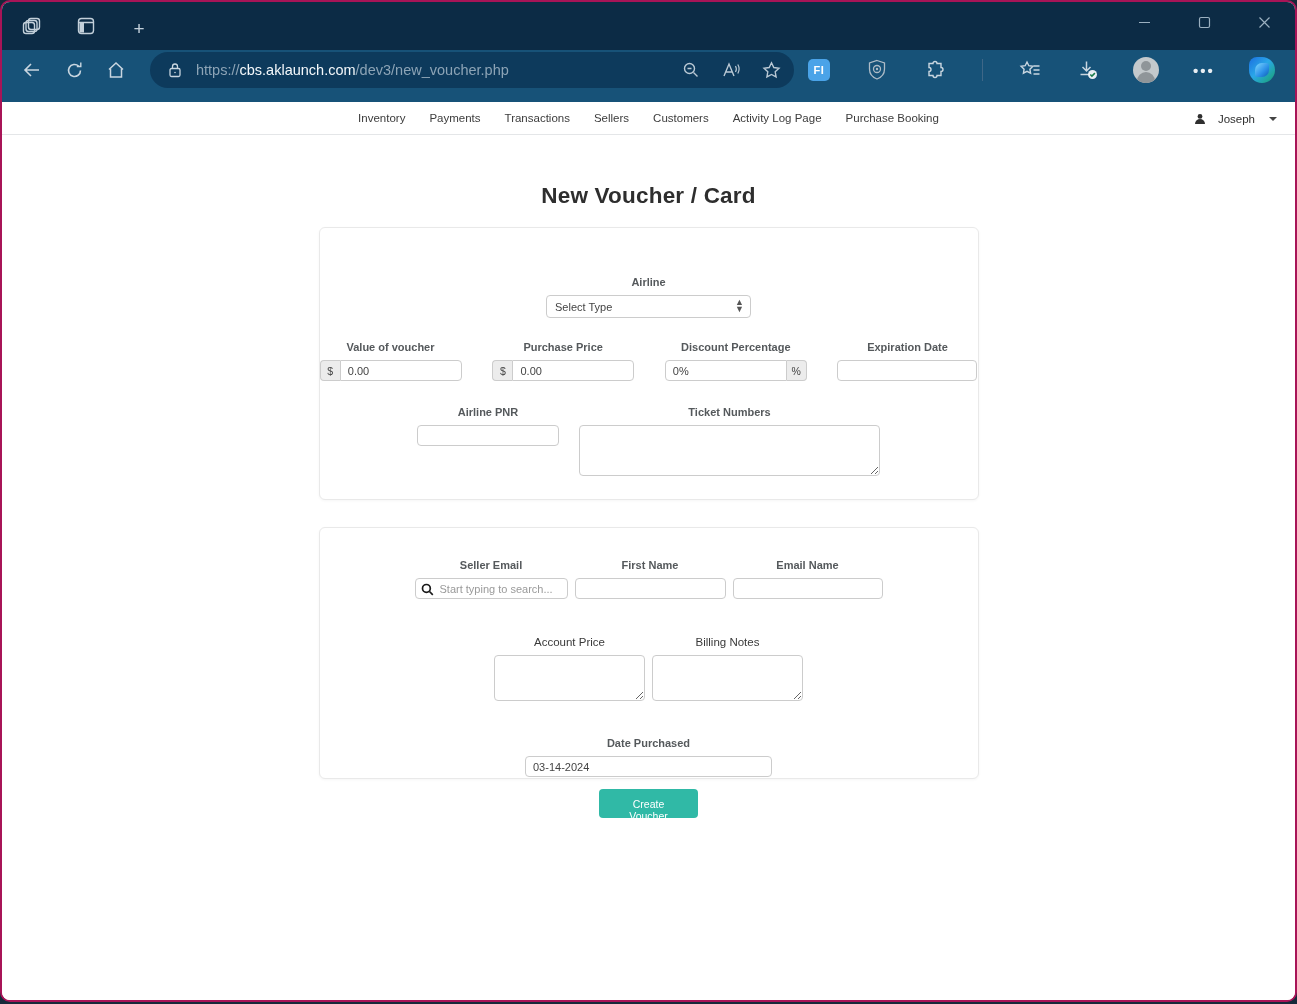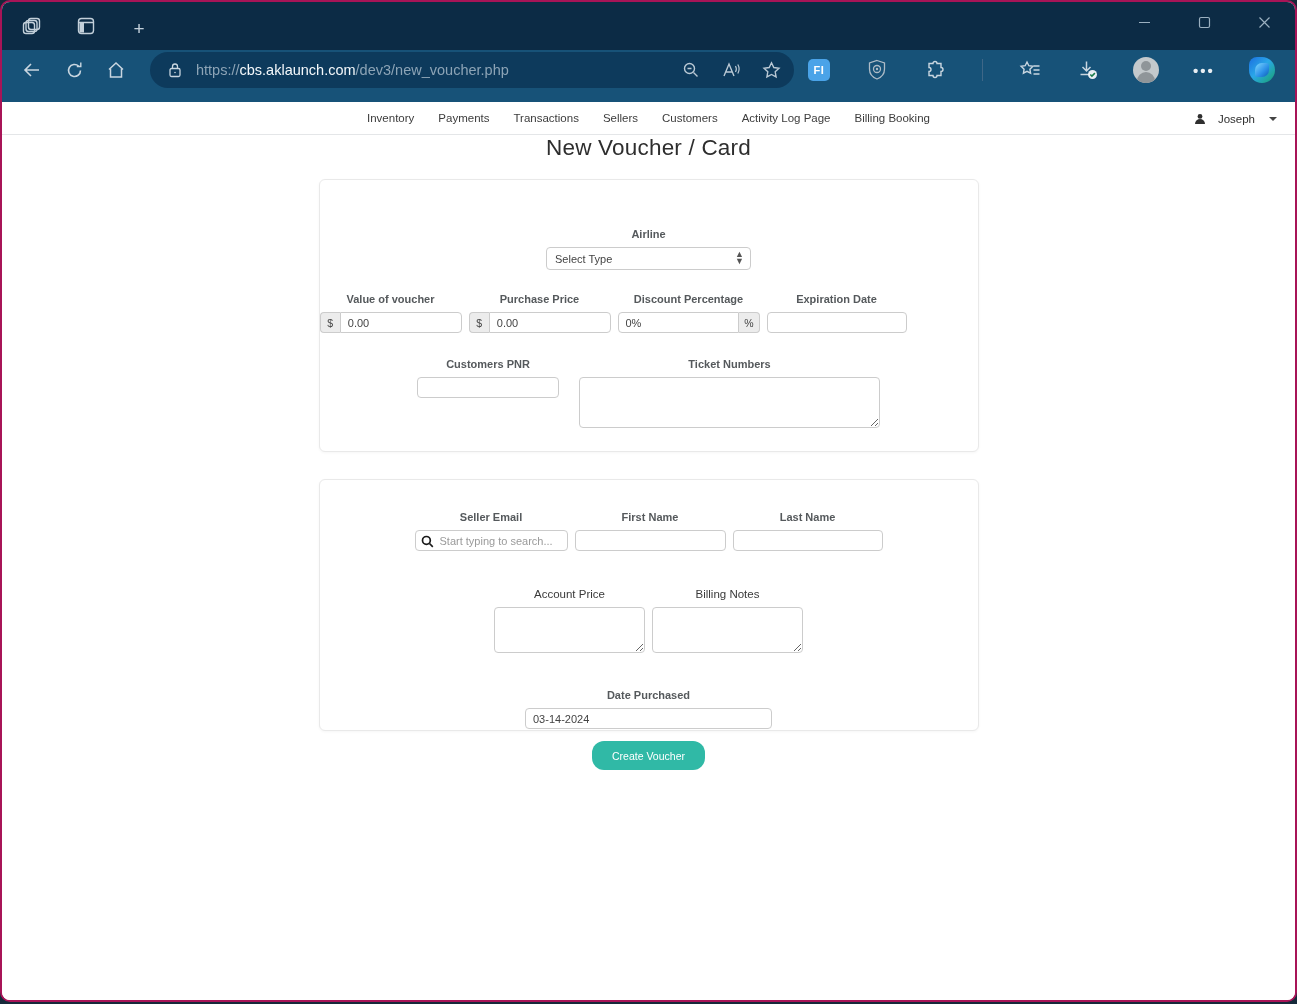--- a/index.html
+++ b/index.html
@@ -241,7 +241,7 @@
         <span class="site-nav-item">Sellers</span>
         <span class="site-nav-item">Customers</span>
         <span class="site-nav-item">Activity Log Page</span>
-        <span class="site-nav-item">Billing Booking</span>
+        <span class="site-nav-item">Purchase Booking</span>
       </div>
       <div class="user-menu">
         <svg width="12" height="12" viewBox="0 0 12 12">

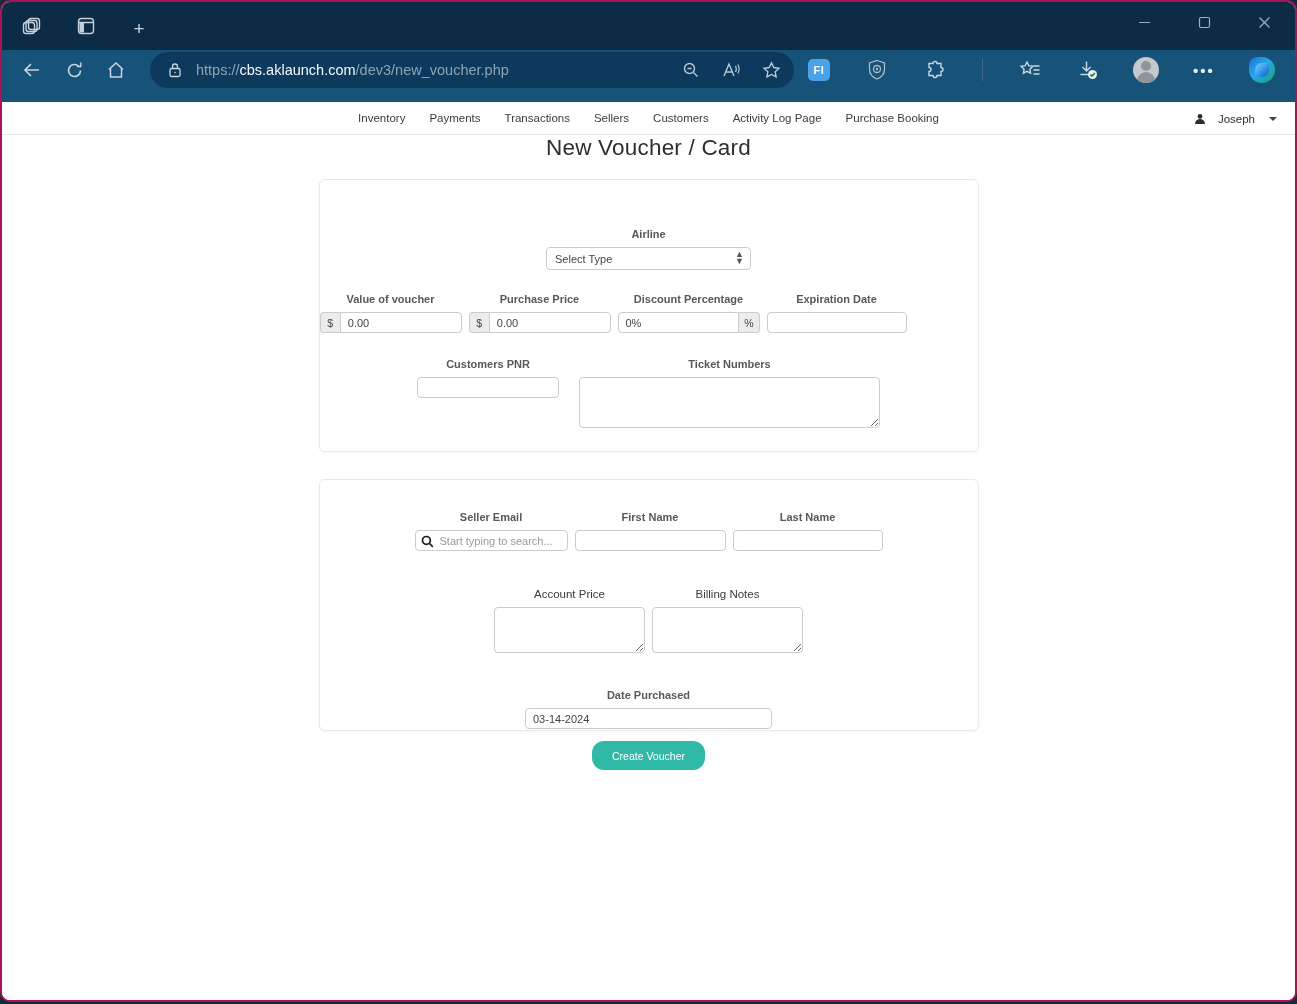--- a/index.html
+++ b/index.html
@@ -50,7 +50,7 @@
   .user-name { font-size:11.5px; color:#2f2f2f; }
   .caret-down { width:0; height:0; border-left:4px solid transparent; border-right:4px solid transparent; border-top:4px solid #444; margin-left:2px; }
 
-  .page-title { text-align:center; font-size:22.5px; font-weight:400; color:#2e2e2e; letter-spacing:0.2px; }
+  .page-title { text-align:center; margin-top:48px; font-size:22.5px; font-weight:700; color:#2e2e2e; letter-spacing:0.2px; }
 
   .card { width:660px; margin:0 auto; background:#fff; border:1px solid #e9e9e9; border-radius:6px; box-shadow:0 1px 3px rgba(0,0,0,0.04); }
   .card1 { margin-top:18px; height:273px; padding-top:48px; }

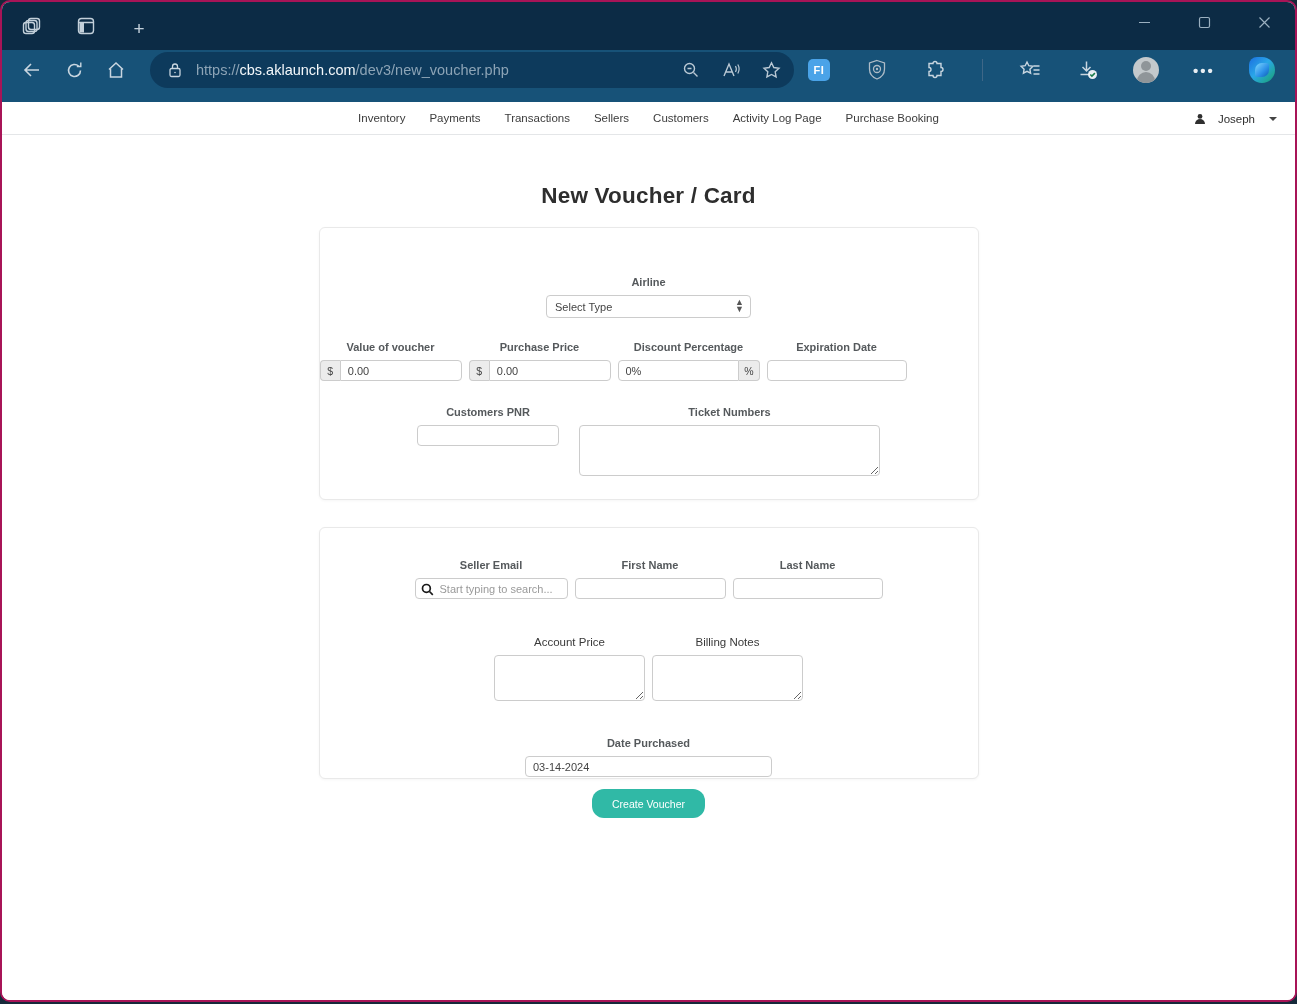--- a/index.html
+++ b/index.html
@@ -63,7 +63,7 @@
   .select-box { width:100%; height:23px; border:1px solid #ccc; border-radius:4px; background:#fff; font-size:11px; color:#444; display:flex; align-items:center; padding:0 8px; cursor:pointer; }
   .select-arrows { position:absolute; right:7px; top:4px; font-size:9px; color:#555; line-height:7px; text-align:center; }
 
-  .fields-row { display:flex; justify-content:flex-start; gap:7px; margin-top:23px; }
+  .fields-row { display:flex; justify-content:space-between; gap:7px; margin-top:23px; }
   .fld { width:142px; }
   .input-group { display:flex; width:100%; }
   .ig-addon { background:#ececec; border:1px solid #ccc; color:#444; font-size:10.5px; display:flex; align-items:center; justify-content:center; width:24px; height:21px; }

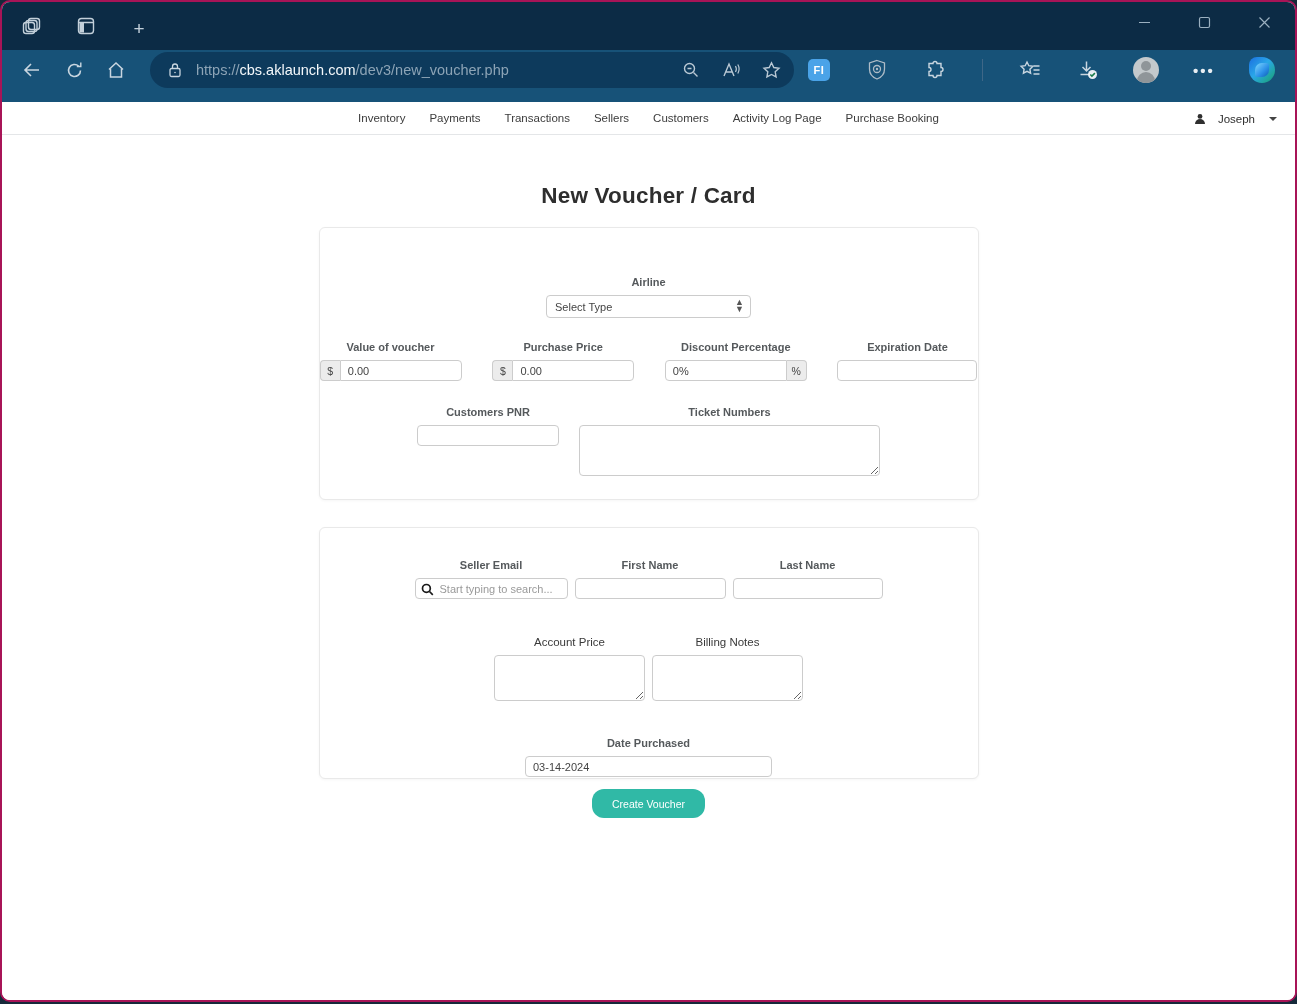--- a/index.html
+++ b/index.html
@@ -292,7 +292,7 @@
 
       <div class="pnr-row">
         <div class="pnr-col">
-          <label class="field-label">Customers PNR</label>
+          <label class="field-label">Airline PNR</label>
           <input class="text-input" style="">
         </div>
         <div class="tickets-col">

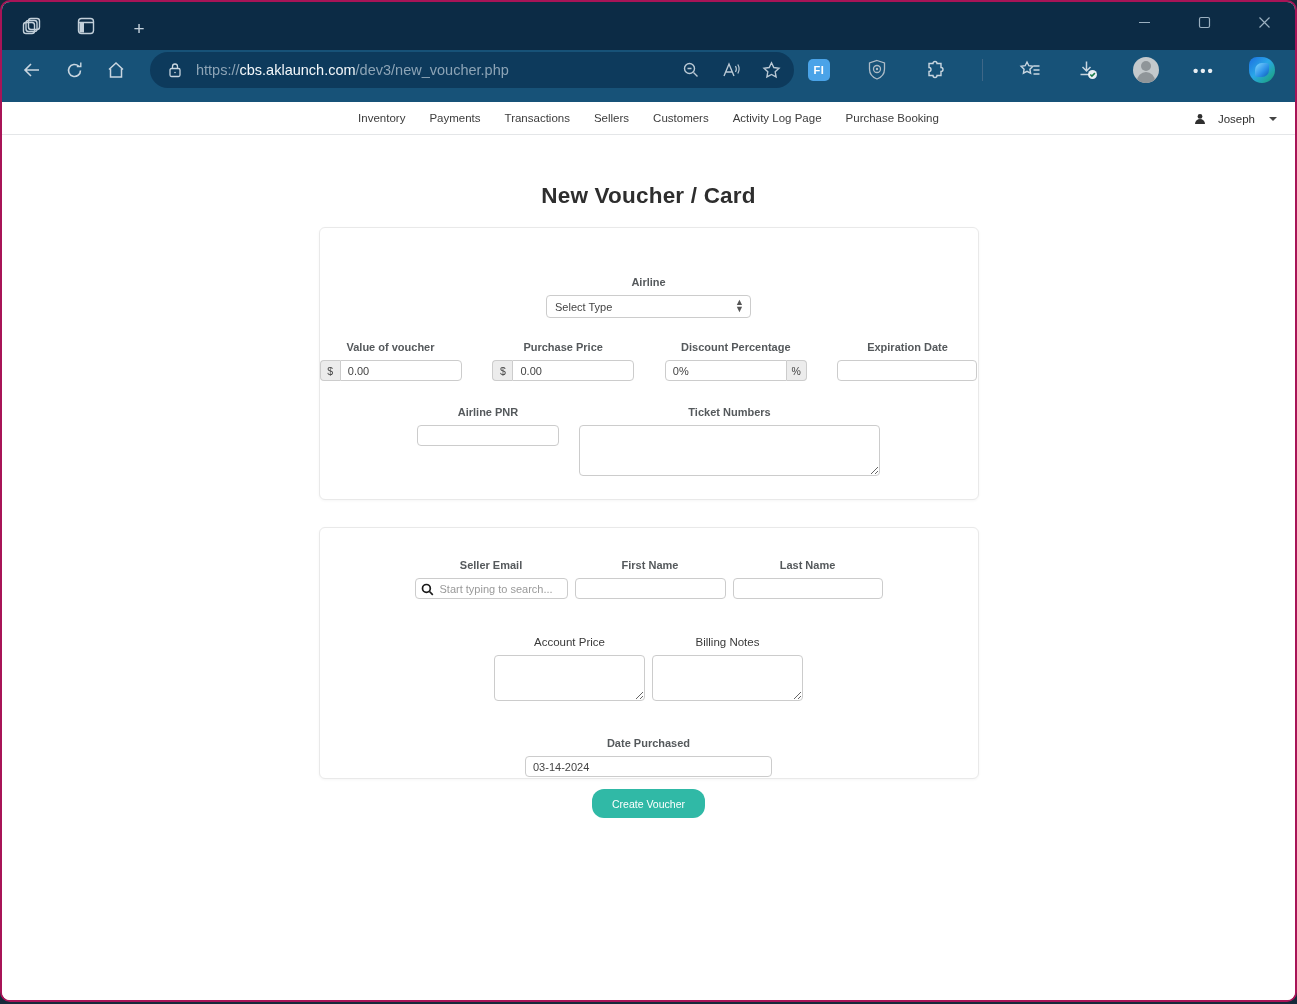--- a/index.html
+++ b/index.html
@@ -321,7 +321,7 @@
           <input class="text-input" style="">
         </div>
         <div class="name-col" style="width:150px">
-          <label class="field-label">Last Name</label>
+          <label class="field-label">Email Name</label>
           <input class="text-input" style="">
         </div>
       </div>

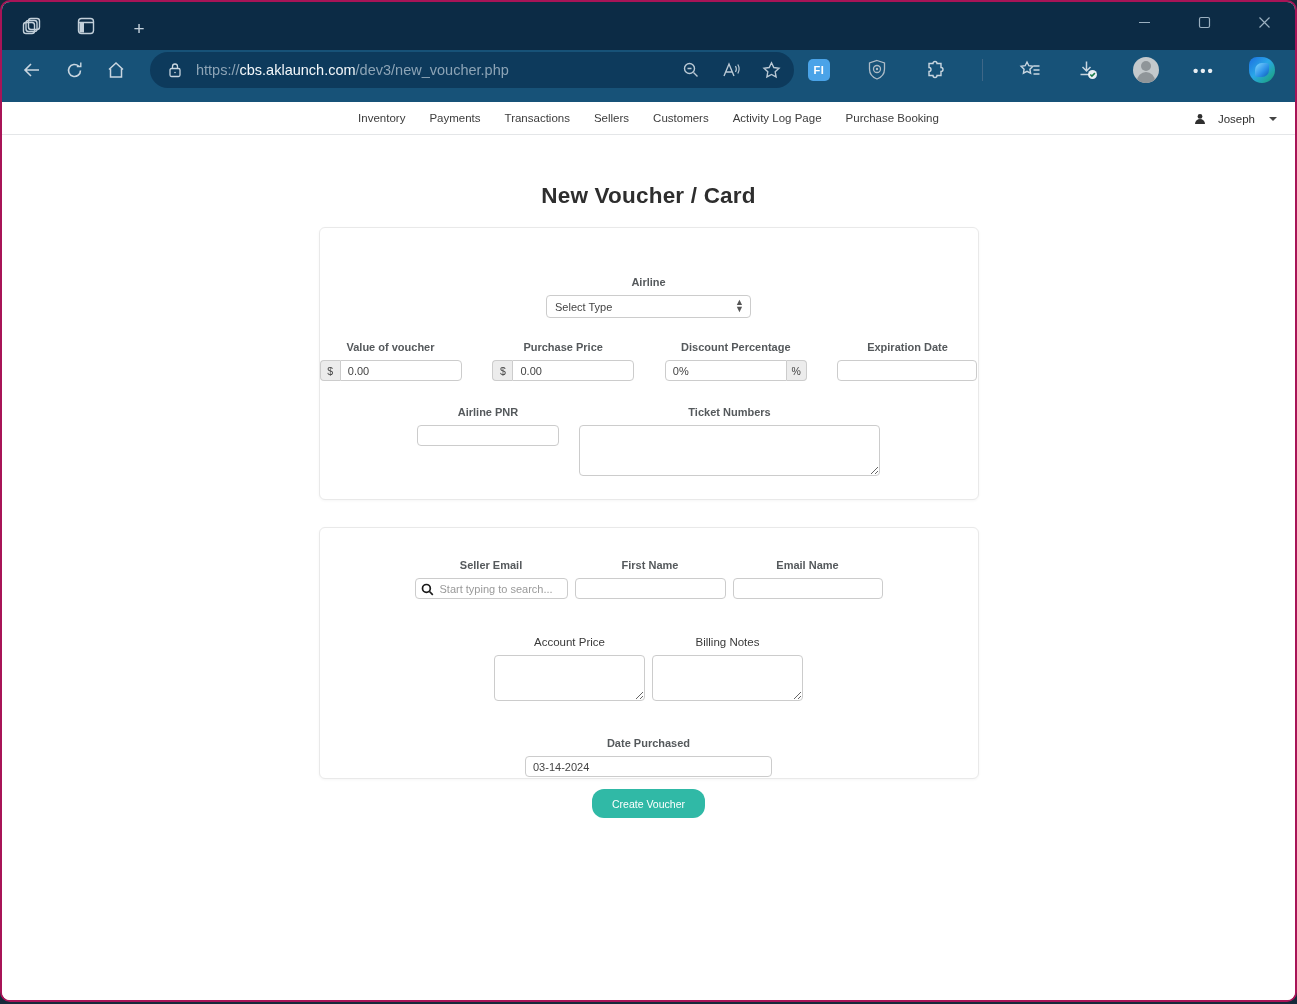--- a/index.html
+++ b/index.html
@@ -95,7 +95,7 @@
   .date-input { width:247px; margin:0 auto; display:block; }
 
   .submit-row { text-align:center; margin-top:10px; }
-  .create-btn { display:inline-block; background:#30b9a6; color:#fff; border:none; border-radius:12px; font-size:10.5px; padding:9px 16px; width:113px; height:29px; cursor:pointer; font-family:"Liberation Sans", sans-serif; }
+  .create-btn { display:inline-block; background:#30b9a6; color:#fff; border:none; border-radius:4px; font-size:10.5px; padding:9px 16px; width:99px; height:29px; cursor:pointer; font-family:"Liberation Sans", sans-serif; }
 </style>
 </head>
 <body>

